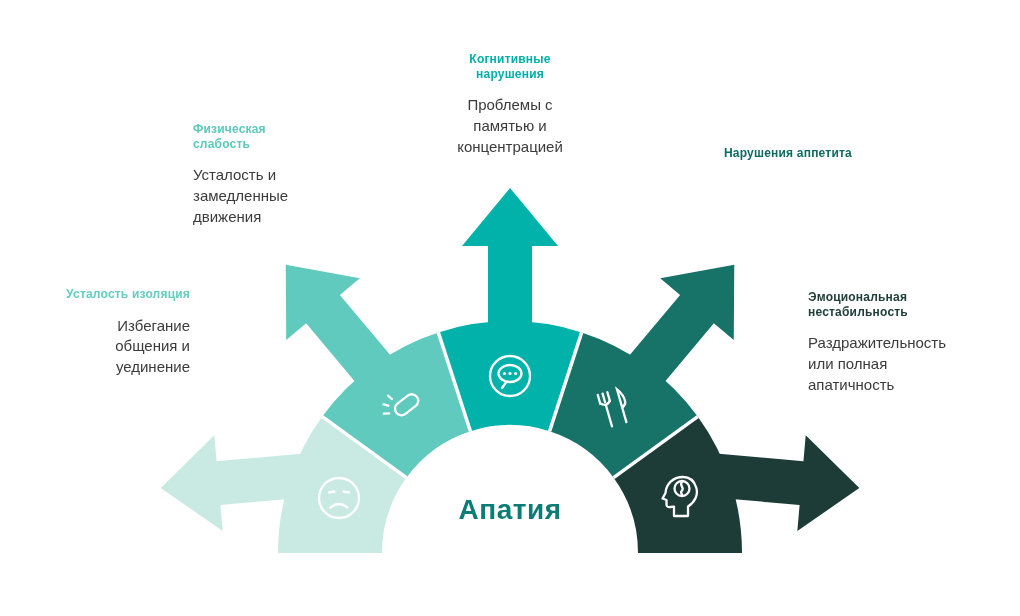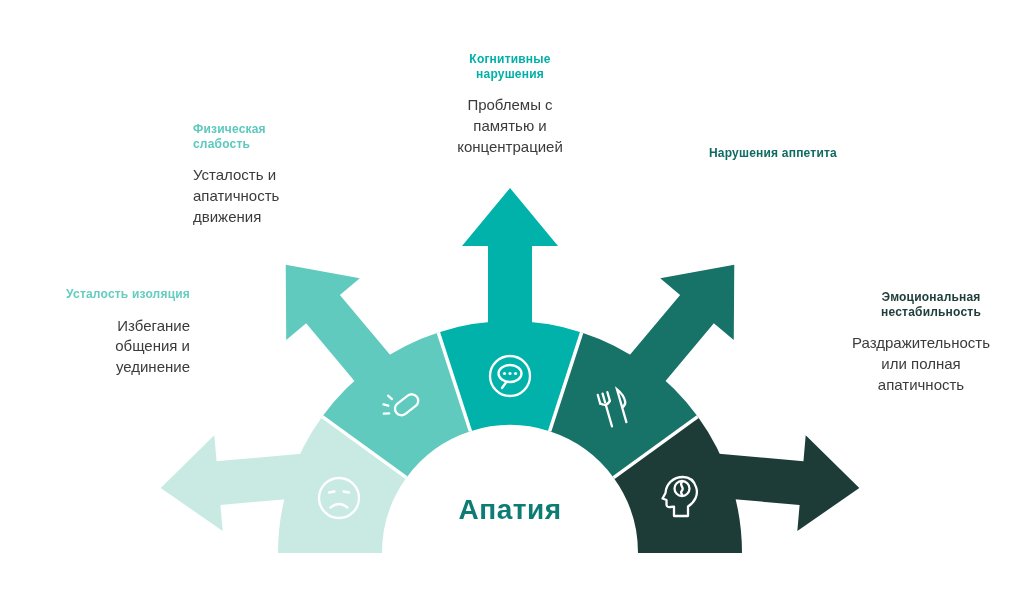--- a/index.html
+++ b/index.html
@@ -34,7 +34,7 @@
   .block-physical  { left: 193px; top: 122px; width: 130px; text-align: left; }
   .block-cognitive { left: 435px; top: 52px;  width: 150px; text-align: center; }
   .block-cognitive .body { width: 120px; margin-left: auto; margin-right: auto; }
-  .block-appetite  { left: 709px; top: 146px; width: 135px; text-align: left; }
+  .block-appetite  { left: 724px; top: 146px; width: 135px; text-align: left; }
   .block-emotional { left: 846px; top: 290px; width: 170px; text-align: center; }
   .block-emotional .body { width: 150px; }
 

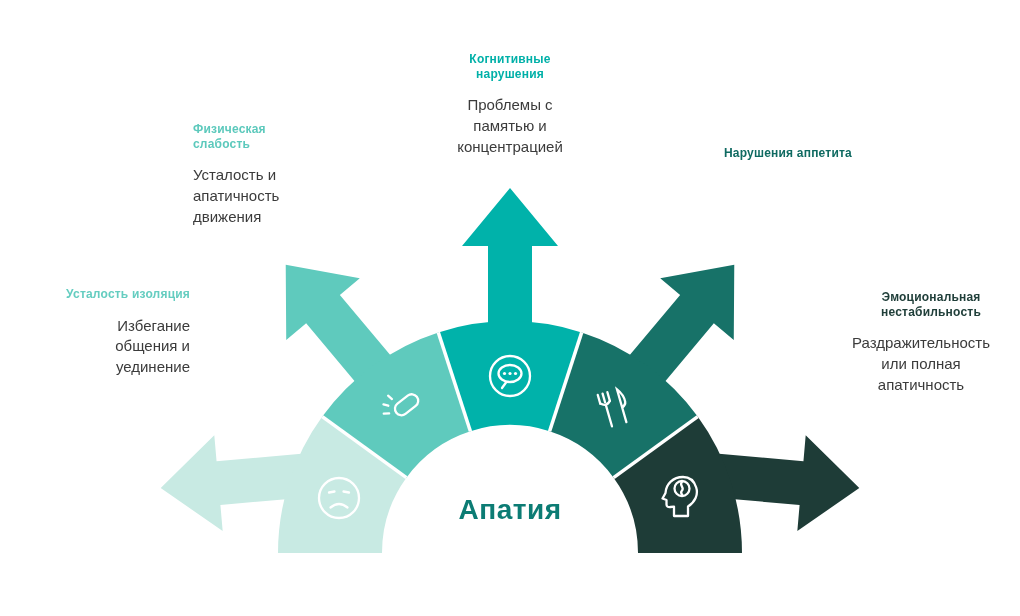--- a/index.html
+++ b/index.html
@@ -123,7 +123,7 @@
 
   <div class="label block-physical">
     <h3 class="heading" style="color: rgb(92, 201, 188);">Физическая слабость</h3>
-    <p class="body">Усталость и апатичность движения</p>
+    <p class="body">Усталость и замедленные движения</p>
   </div>
 
   <div class="label block-cognitive">

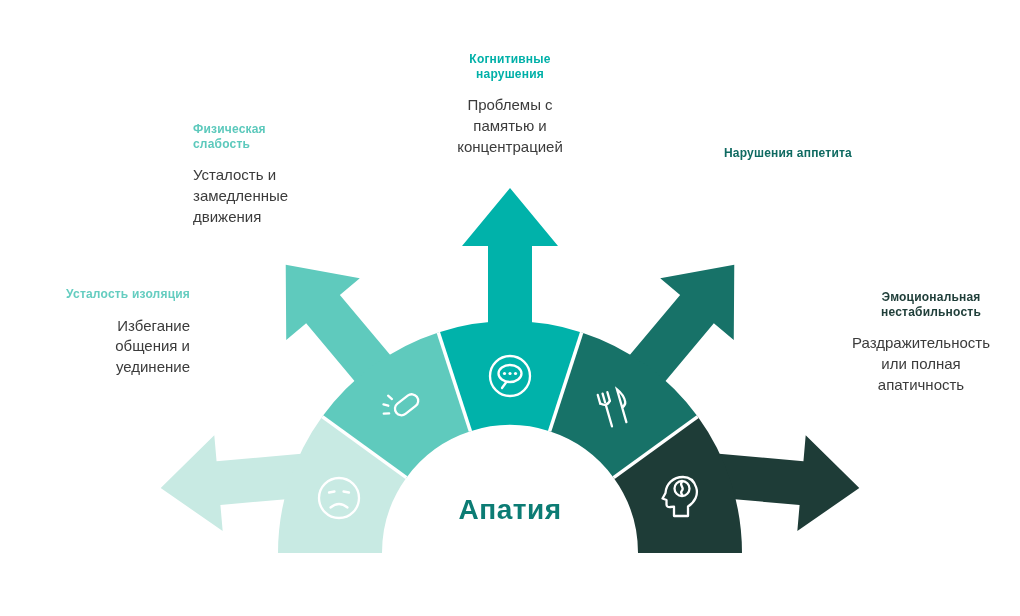--- a/index.html
+++ b/index.html
@@ -35,7 +35,7 @@
   .block-cognitive { left: 435px; top: 52px;  width: 150px; text-align: center; }
   .block-cognitive .body { width: 120px; margin-left: auto; margin-right: auto; }
   .block-appetite  { left: 724px; top: 146px; width: 135px; text-align: left; }
-  .block-emotional { left: 846px; top: 290px; width: 170px; text-align: center; }
+  .block-emotional { left: 808px; top: 290px; width: 170px; text-align: left; }
   .block-emotional .body { width: 150px; }
 
   .center-title {

